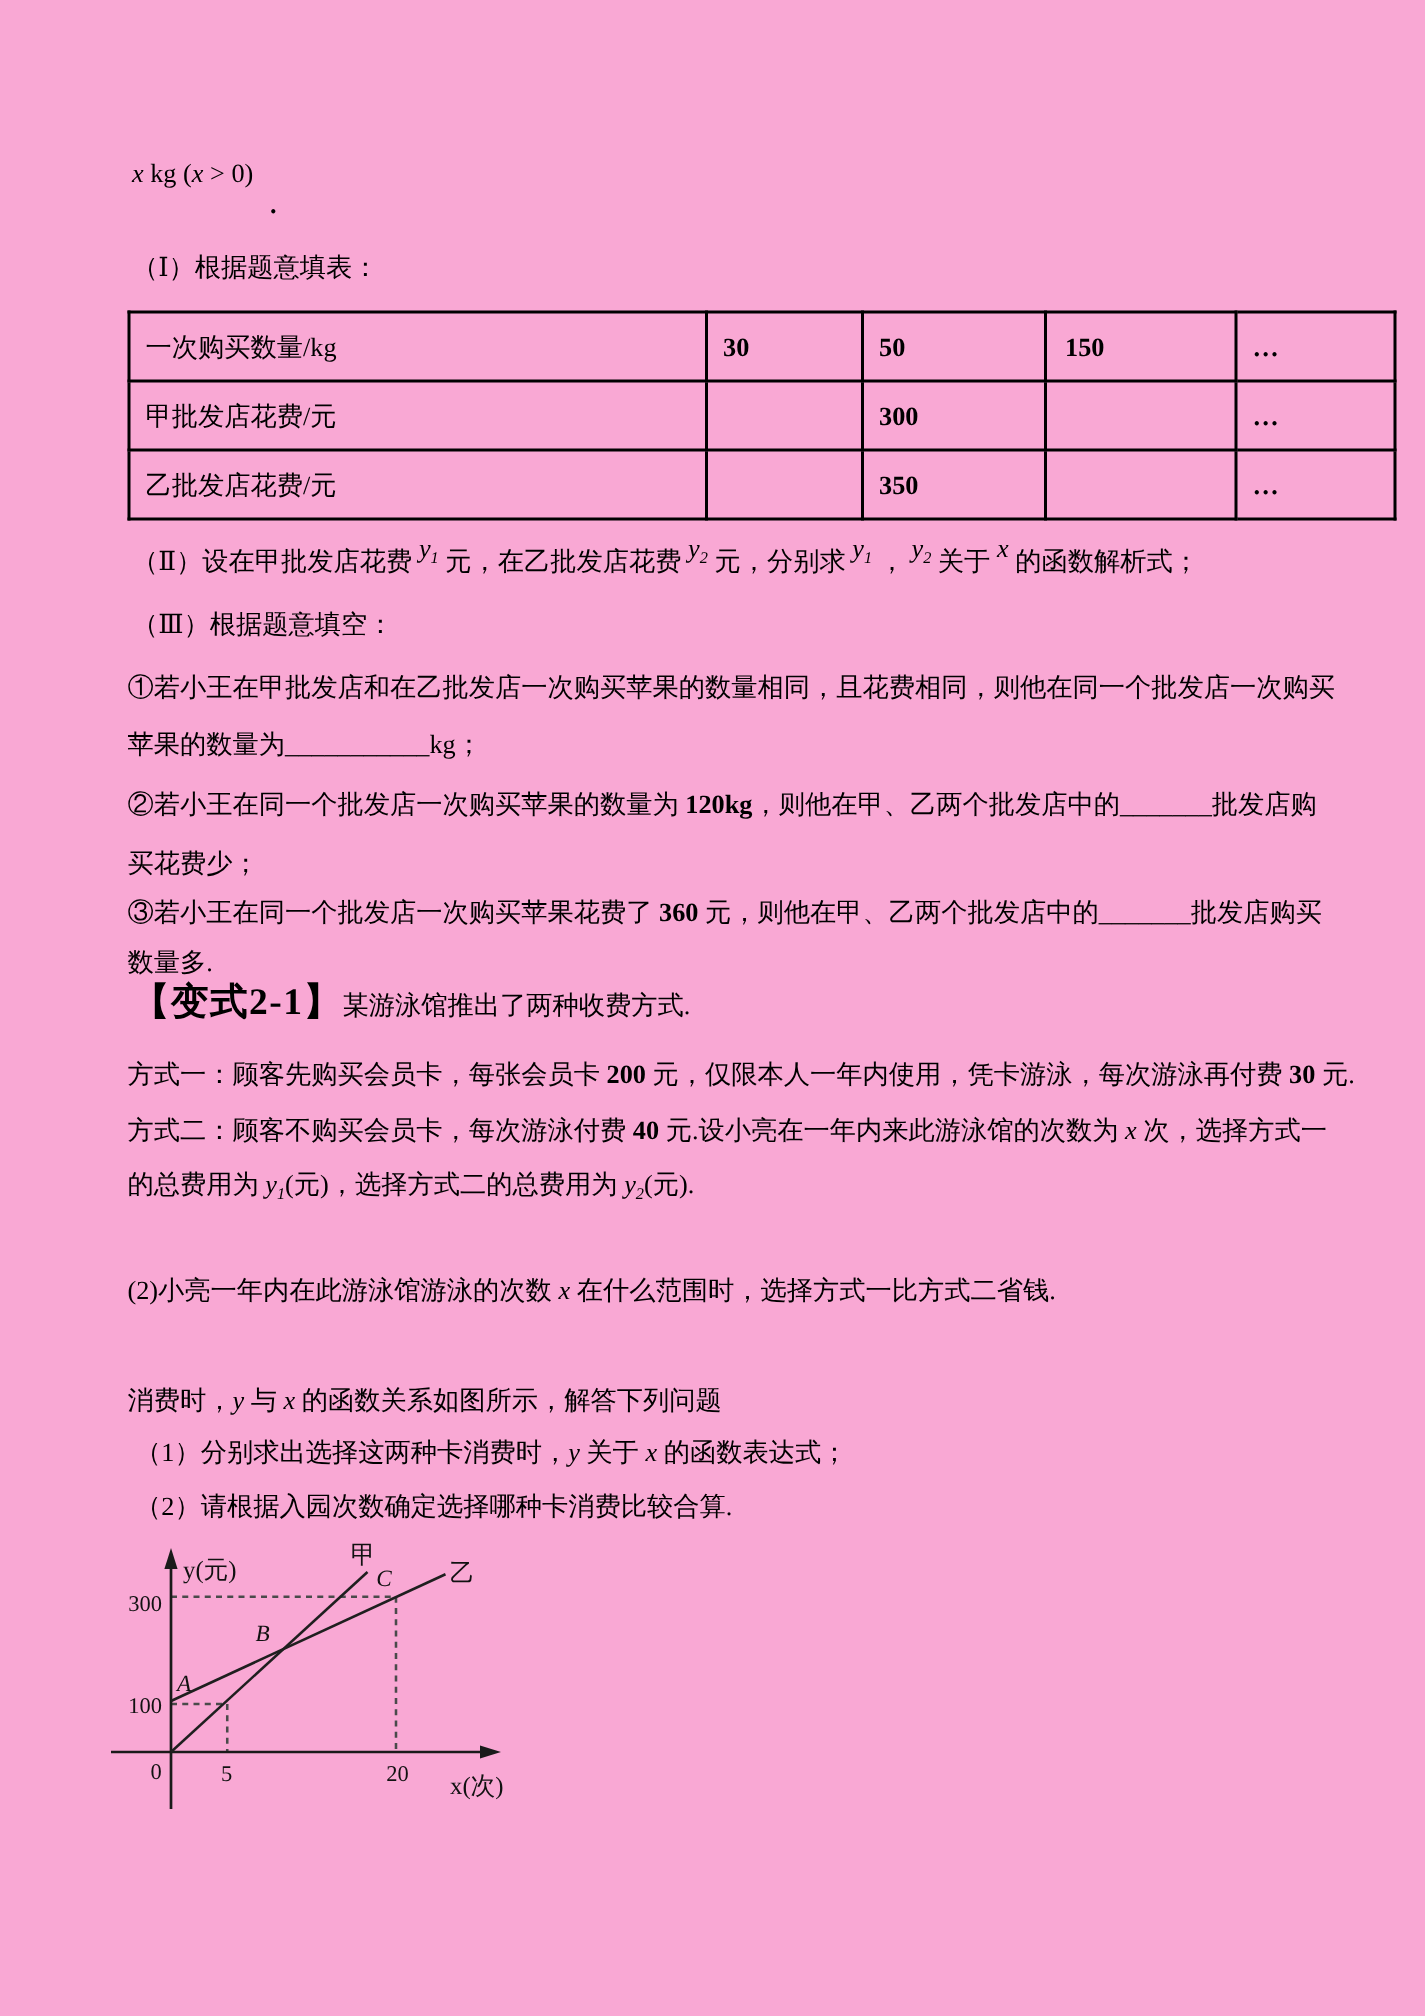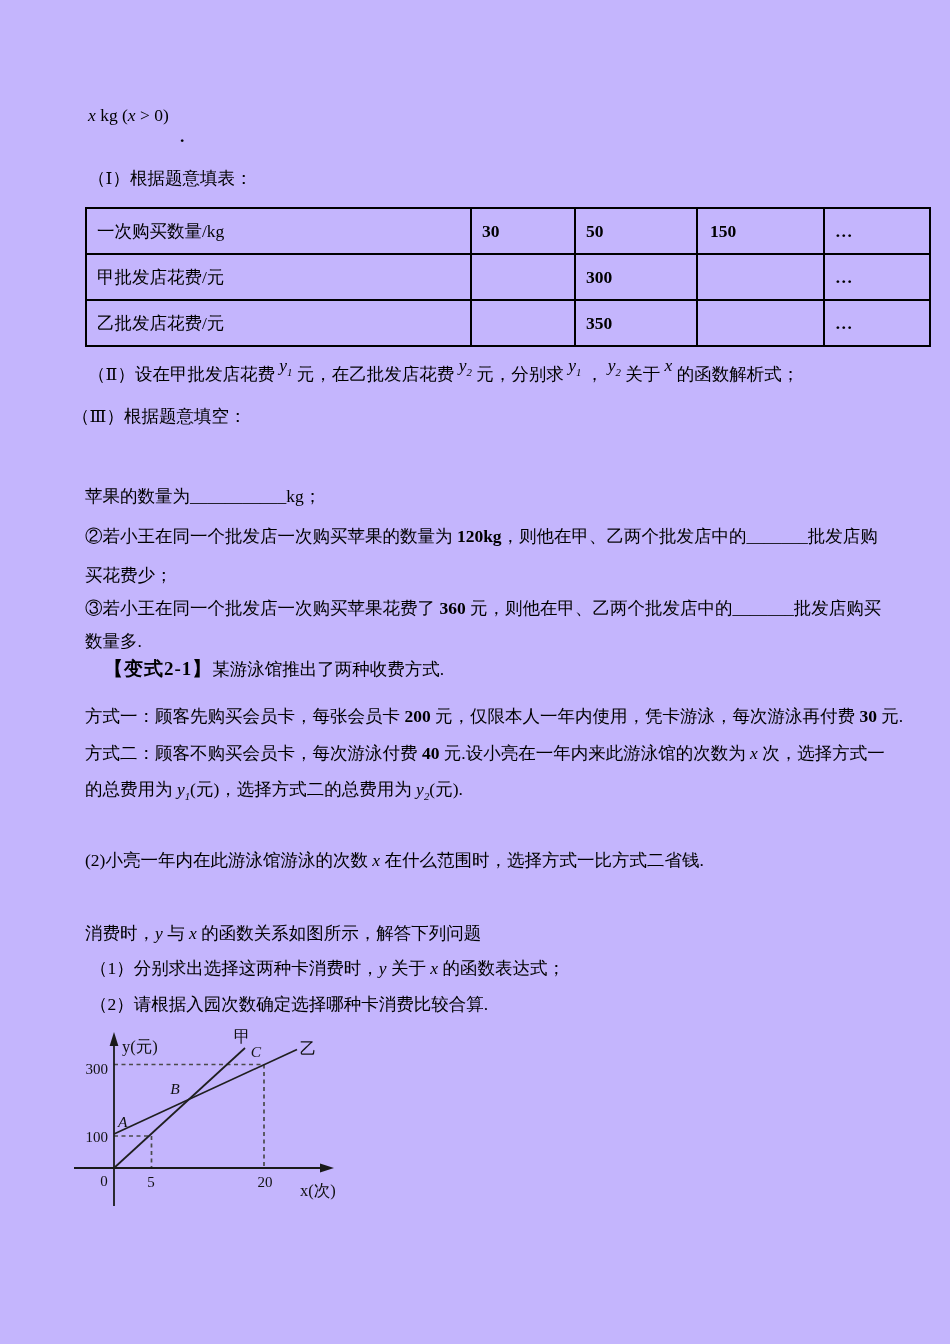--- a/index.html
+++ b/index.html
@@ -7,7 +7,7 @@
     position:relative;
     width:950px;
     height:1344px;
-    background:#c4b5fd;
+    background:#f9a8d4;
     color:#000;
     font-family:"Liberation Serif","DejaVu Serif",serif;
     font-size:17.5px;

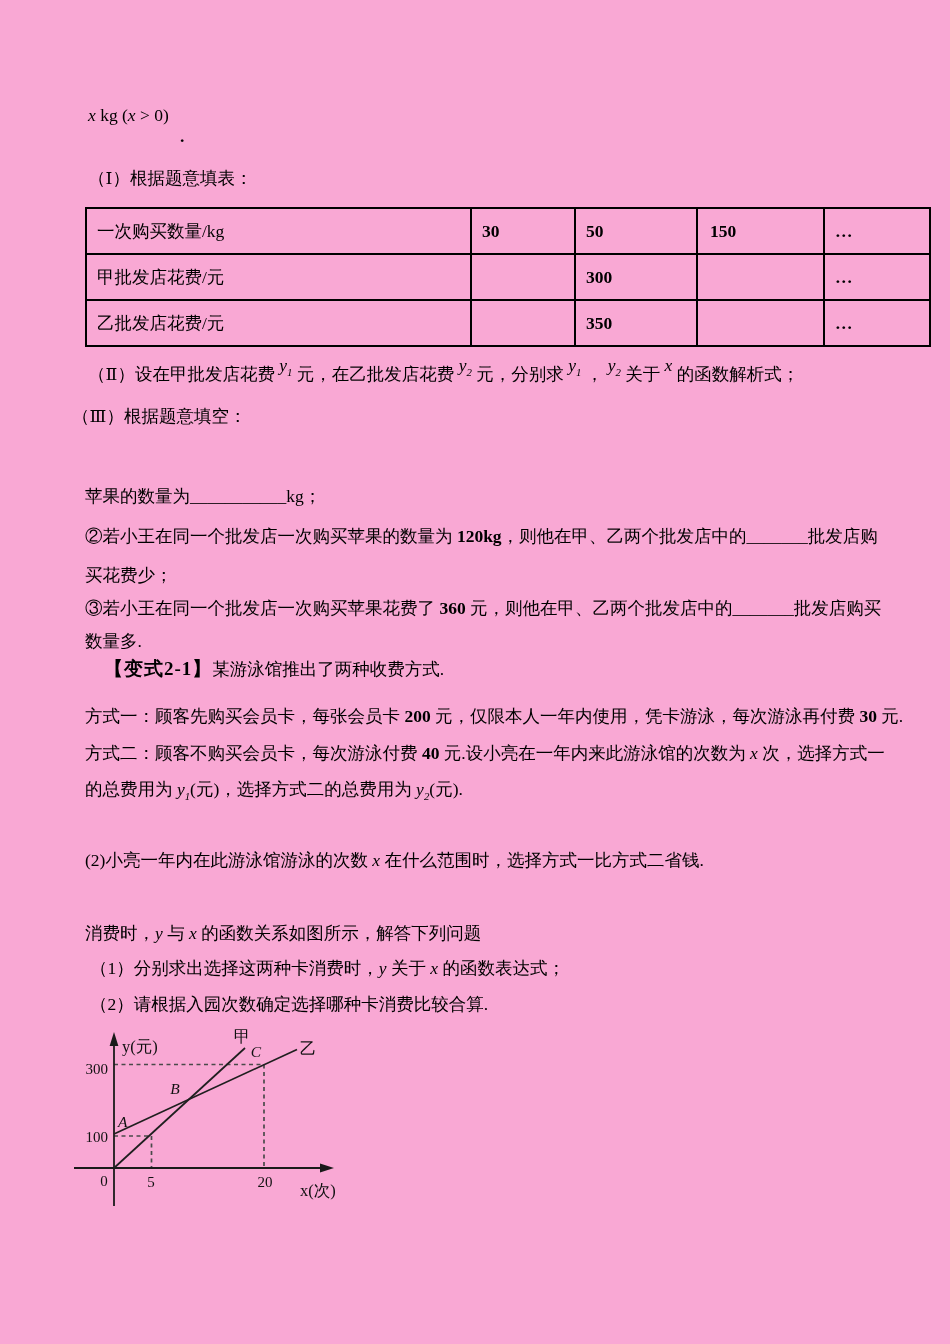--- a/index.html
+++ b/index.html
@@ -83,7 +83,7 @@
     </table>
 
   <div class="ln" style="left:88px;top:362px;">（Ⅱ）设在甲批发店花费 <span class="mvar raised">y<sub>1</sub></span> 元，在乙批发店花费 <span class="mvar raised">y<sub>2</sub></span> 元，分别求 <span class="mvar raised">y<sub>1</sub></span> ， <span class="mvar raised">y<sub>2</sub></span> 关于 <span class="mvar raised">x</span> 的函数解析式；</div>
-  <div class="ln" style="left:72px;top:404px;">（Ⅲ）根据题意填空：</div>
+  <div class="ln" style="left:88px;top:404px;">（Ⅲ）根据题意填空：</div>
 
   <div class="ln" style="left:85px;top:484px;">苹果的数量为___________kg；</div>
   <div class="ln" style="left:85px;top:524px;">②若小王在同一个批发店一次购买苹果的数量为 <span class="mnum">120kg</span>，则他在甲、乙两个批发店中的_______批发店购</div>

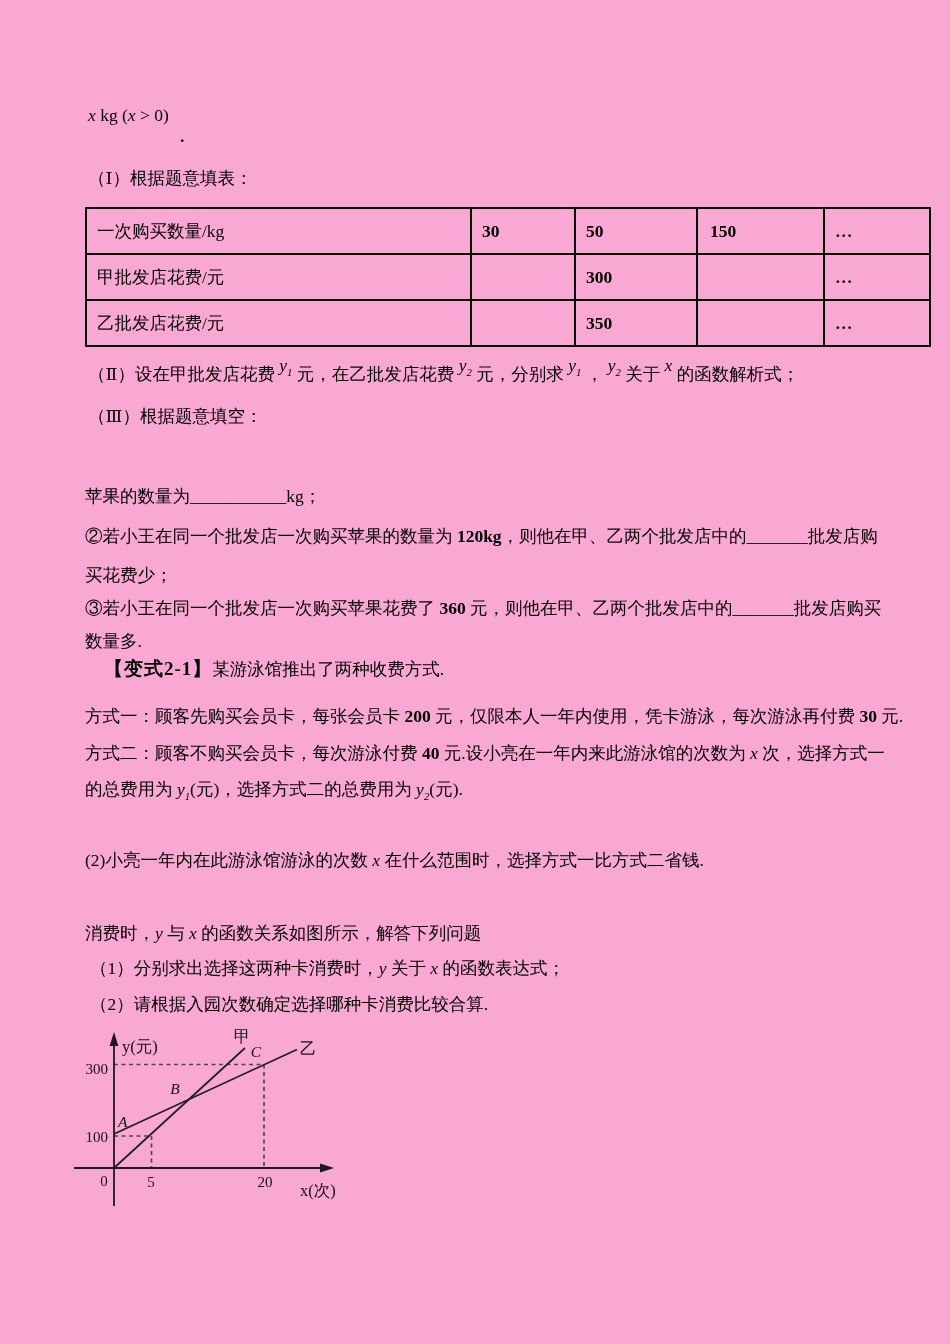--- a/index.html
+++ b/index.html
@@ -85,6 +85,7 @@
   <div class="ln" style="left:88px;top:362px;">（Ⅱ）设在甲批发店花费 <span class="mvar raised">y<sub>1</sub></span> 元，在乙批发店花费 <span class="mvar raised">y<sub>2</sub></span> 元，分别求 <span class="mvar raised">y<sub>1</sub></span> ， <span class="mvar raised">y<sub>2</sub></span> 关于 <span class="mvar raised">x</span> 的函数解析式；</div>
   <div class="ln" style="left:88px;top:404px;">（Ⅲ）根据题意填空：</div>
 
+  <div class="ln" style="left:85px;top:446px;">①若小王在甲批发店和在乙批发店一次购买苹果的数量相同，且花费相同，则他在同一个批发店一次购买</div>
   <div class="ln" style="left:85px;top:484px;">苹果的数量为___________kg；</div>
   <div class="ln" style="left:85px;top:524px;">②若小王在同一个批发店一次购买苹果的数量为 <span class="mnum">120kg</span>，则他在甲、乙两个批发店中的_______批发店购</div>
   <div class="ln" style="left:85px;top:563px;">买花费少；</div>

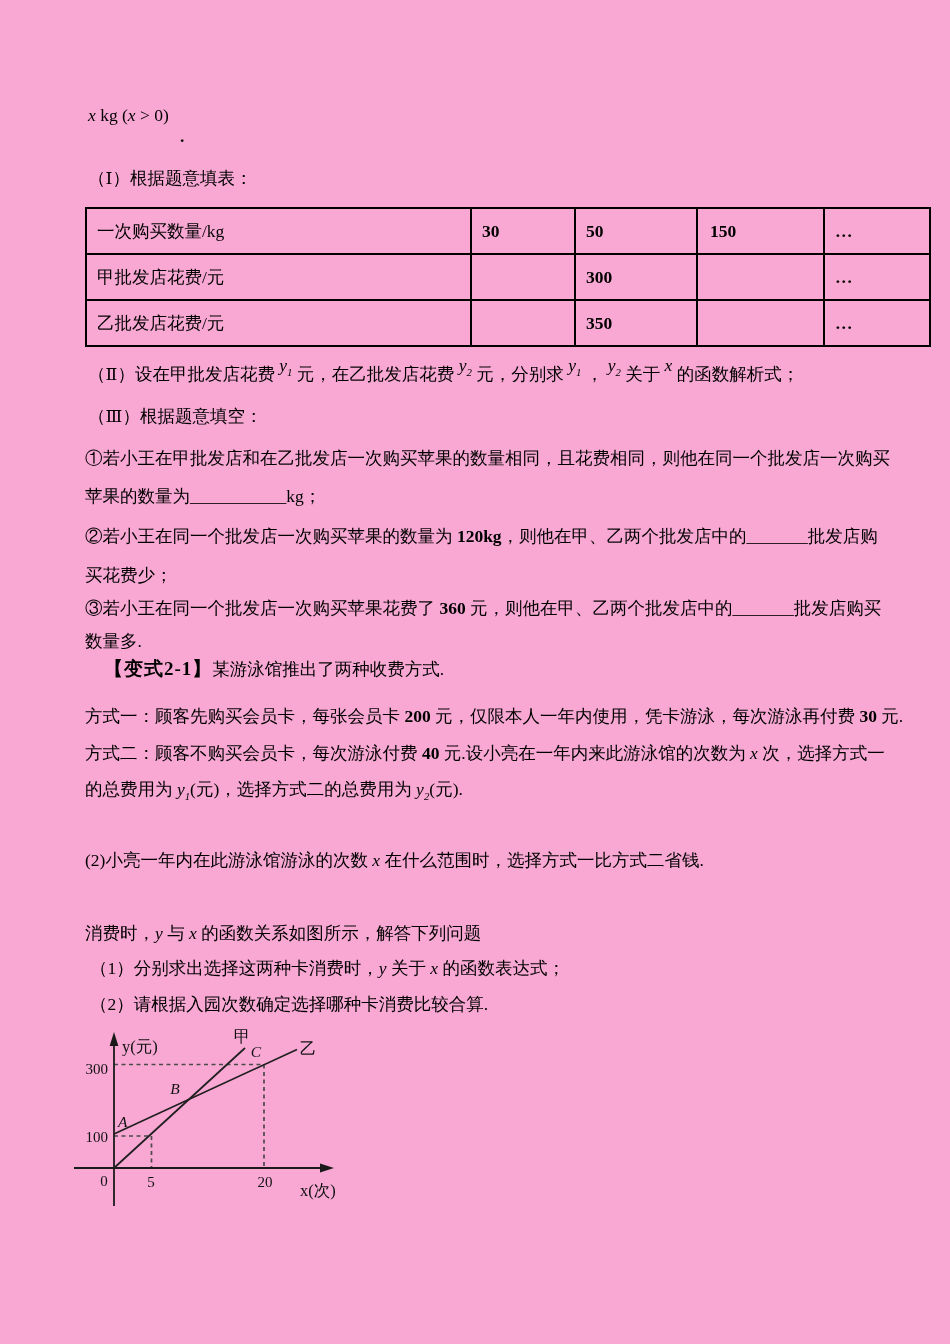--- a/index.html
+++ b/index.html
@@ -22,7 +22,7 @@
   .mvar sub{font-size:0.62em;font-style:italic;line-height:0;}
   .raised{position:relative;top:-9px;display:inline-block;}
   .mnum{font-weight:bold;}
-  .tag{font-weight:bold;font-size:19px;letter-spacing:1px;margin-left:16px;}
+  .tag{font-weight:bold;font-size:25px;letter-spacing:1px;}
   table.fill{
     position:absolute;
     left:85px;top:207px;

